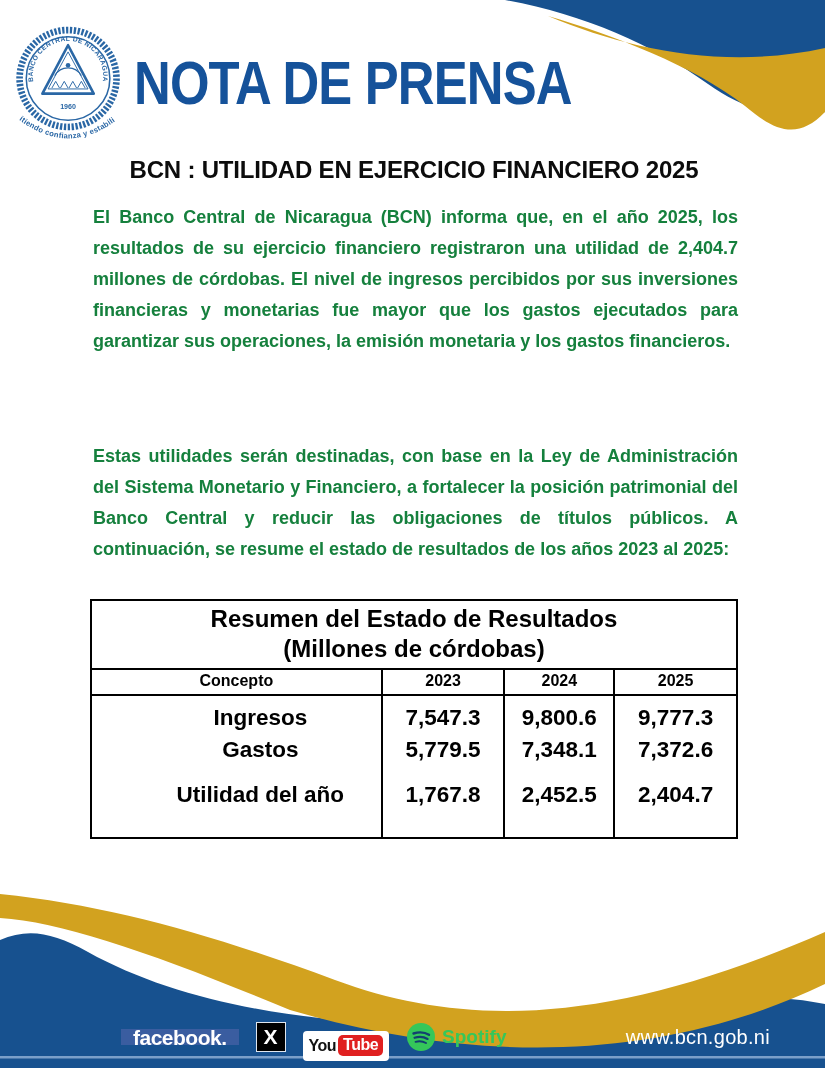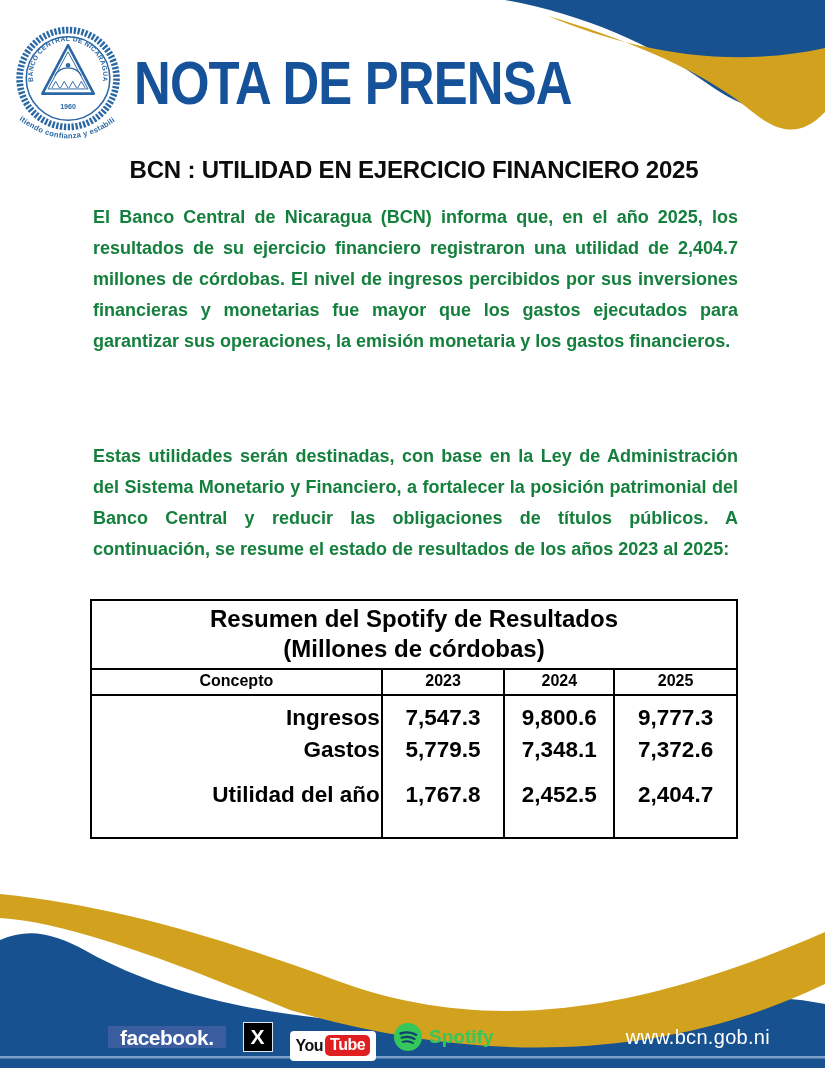--- a/index.html
+++ b/index.html
@@ -131,7 +131,7 @@
     <tbody>
         <tr class="t-title">
       <td colspan="4">
-        <div>Resumen del Spotify de Resultados</div>
+        <div>Resumen del Estado de Resultados</div>
         <div>(Millones de córdobas)</div>
       </td>
     </tr>

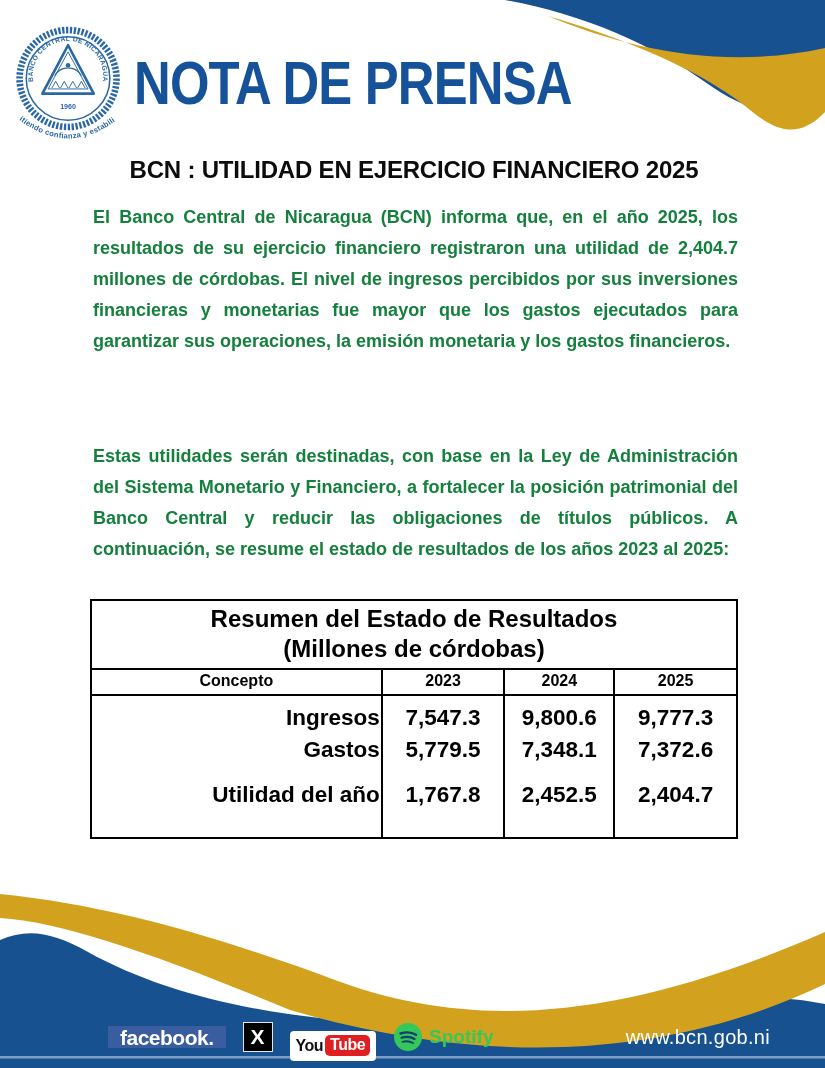--- a/index.html
+++ b/index.html
@@ -54,7 +54,7 @@
   .c-y3{width:19%;border-radius:11px;}
   .t-body td{vertical-align:top;padding-top:6px;padding-bottom:26px;}
   .cell-line{height:32px;line-height:32px;font-size:22.5px;font-weight:800;}
-  .t-body .c-concepto .cell-line{text-align:right;padding-left:48px;}
+  .t-body .c-concepto .cell-line{text-align:center;padding-left:48px;}
   .t-body .c-num .cell-line{text-align:center;}
   .cell-gap{height:13px;}
   

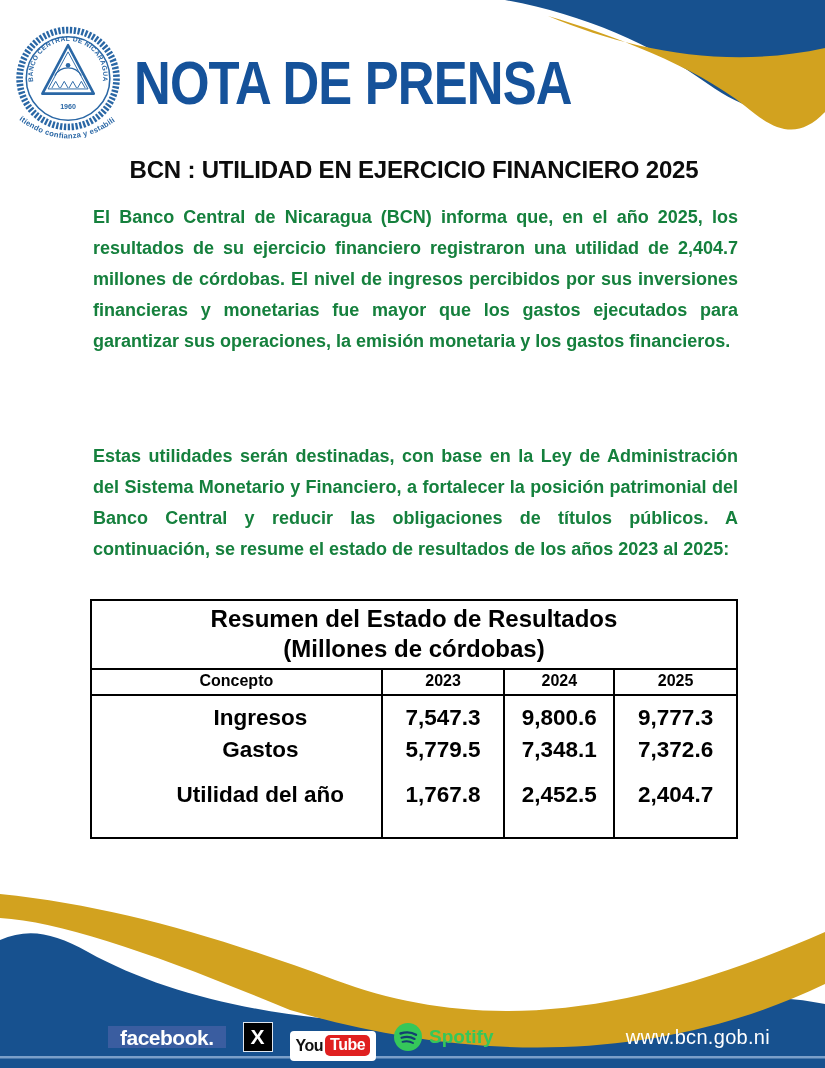--- a/index.html
+++ b/index.html
@@ -65,8 +65,8 @@
   }
   .fb-badge{
     background:#3a5da0;color:#fff;font-weight:800;font-size:21px;
-    height:22px;line-height:29px;padding:0 12px;letter-spacing:-0.5px;
-    display:flex;align-items:center;
+    height:16px;line-height:29px;padding:0 12px;letter-spacing:-0.5px;
+    display:flex;align-items:center;margin-left:13px;
   }
   .x-badge{
     background:#000;color:#fff;width:28px;height:28px;

